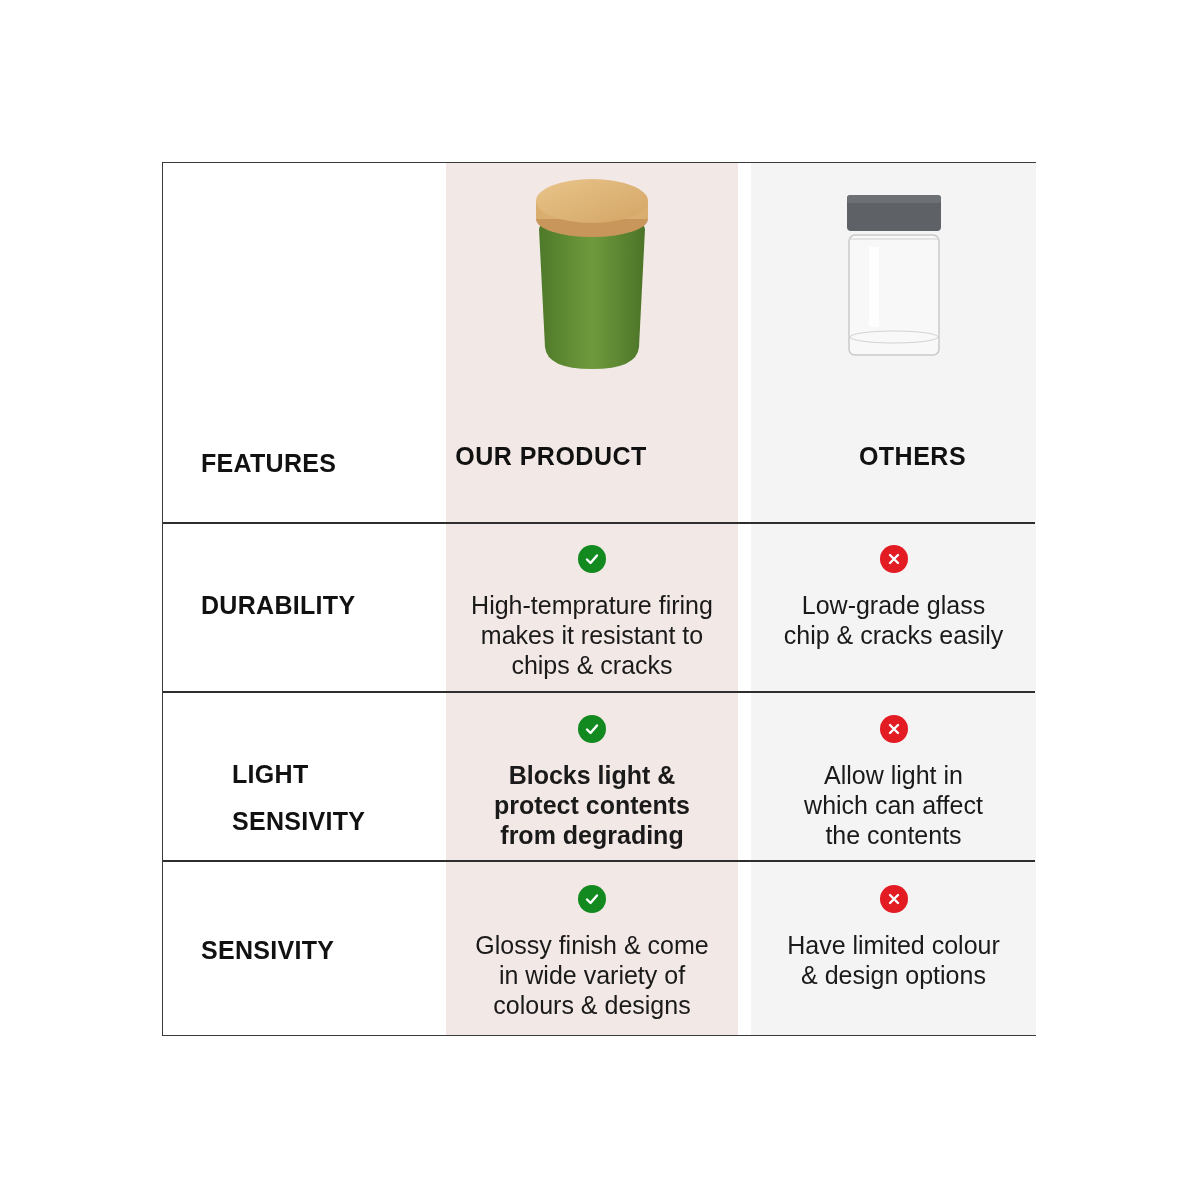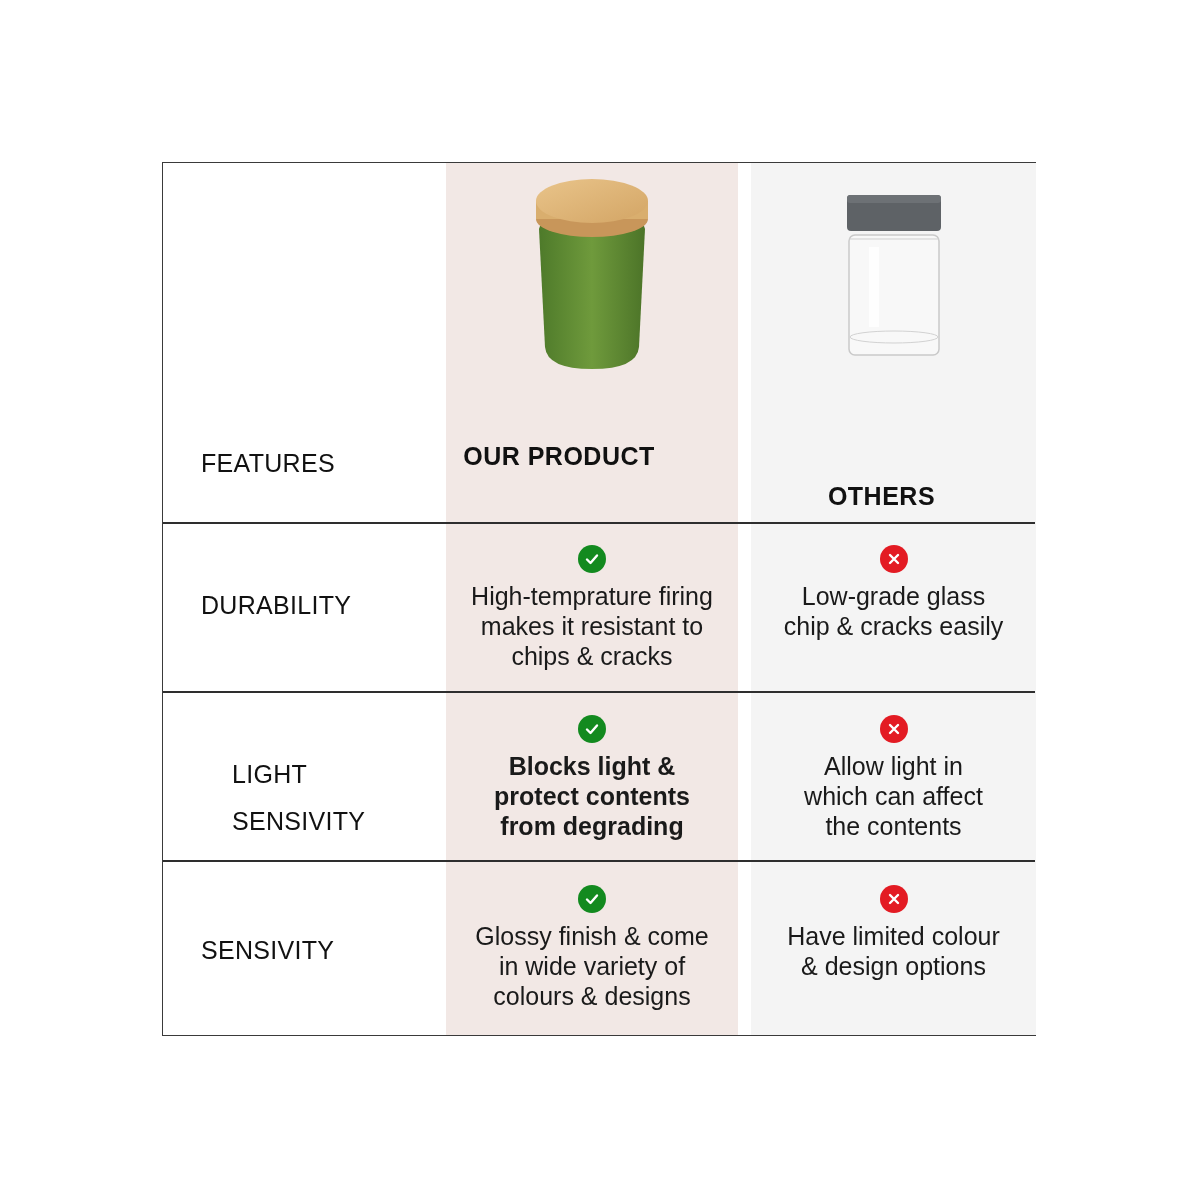--- a/index.html
+++ b/index.html
@@ -12,7 +12,7 @@
   .col-others { left:588px; width:285px; background:#f4f4f4; }
   .hsep { position:absolute; left:0; right:0; height:2px; background:#2e2e2e; }
   .cell { position:absolute; display:flex; flex-direction:column; align-items:center; justify-content:flex-start; text-align:center; }
-  .feat { position:absolute; left:38px; font-weight:normal; font-size:25px; letter-spacing:0.3px; color:#111; line-height:1.3; }
+  .feat { position:absolute; left:38px; font-weight:bold; font-size:25px; letter-spacing:0.3px; color:#111; line-height:1.3; }
   .head-label { position:absolute; font-weight:bold; font-size:25px; letter-spacing:0.5px; color:#111; text-align:center; }
   .desc { font-size:25px; line-height:30px; color:#1a1a1a; margin-top:8px; white-space:pre-line; }
   .icon { width:28px; height:28px; border-radius:50%; display:flex; align-items:center; justify-content:center; }

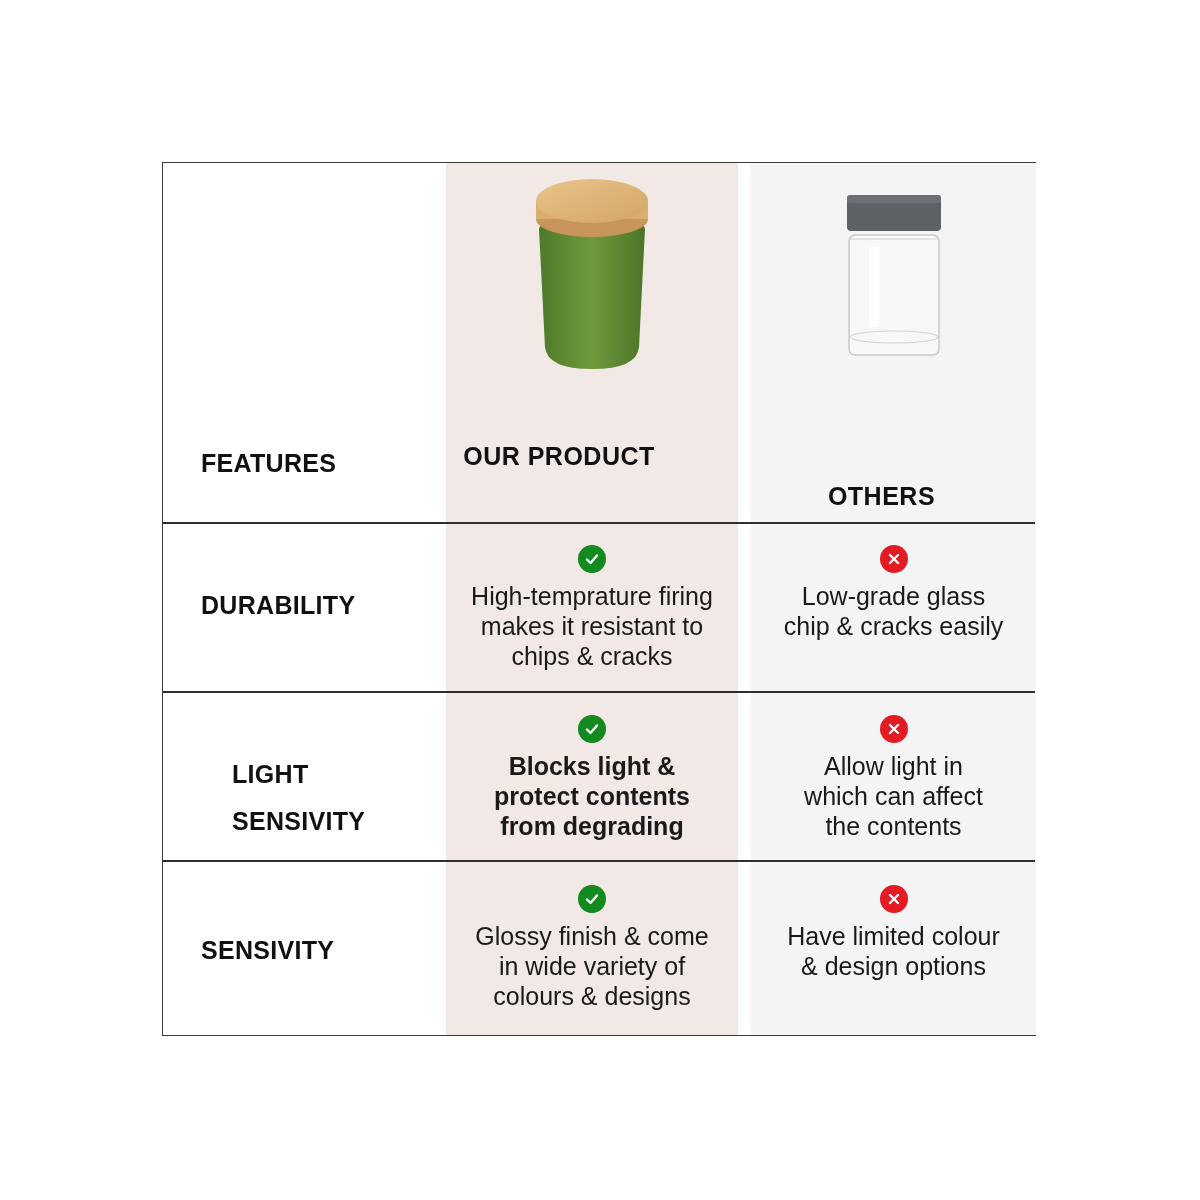--- a/index.html
+++ b/index.html
@@ -58,7 +58,7 @@
   </div>
 
   <div class="feat" style="top:284px;">FEATURES</div>
-  <div class="head-label" style="left:280px;width:232px;top:279px;">OUR PRODUCT</div>
+  <div class="head-label" style="left:272px;width:232px;top:279px;">OUR PRODUCT</div>
   <div class="head-label" style="left:576px;width:285px;top:279px;margin-top:40px;">OTHERS</div>
 
   <div class="hsep" style="top:359px;"></div>

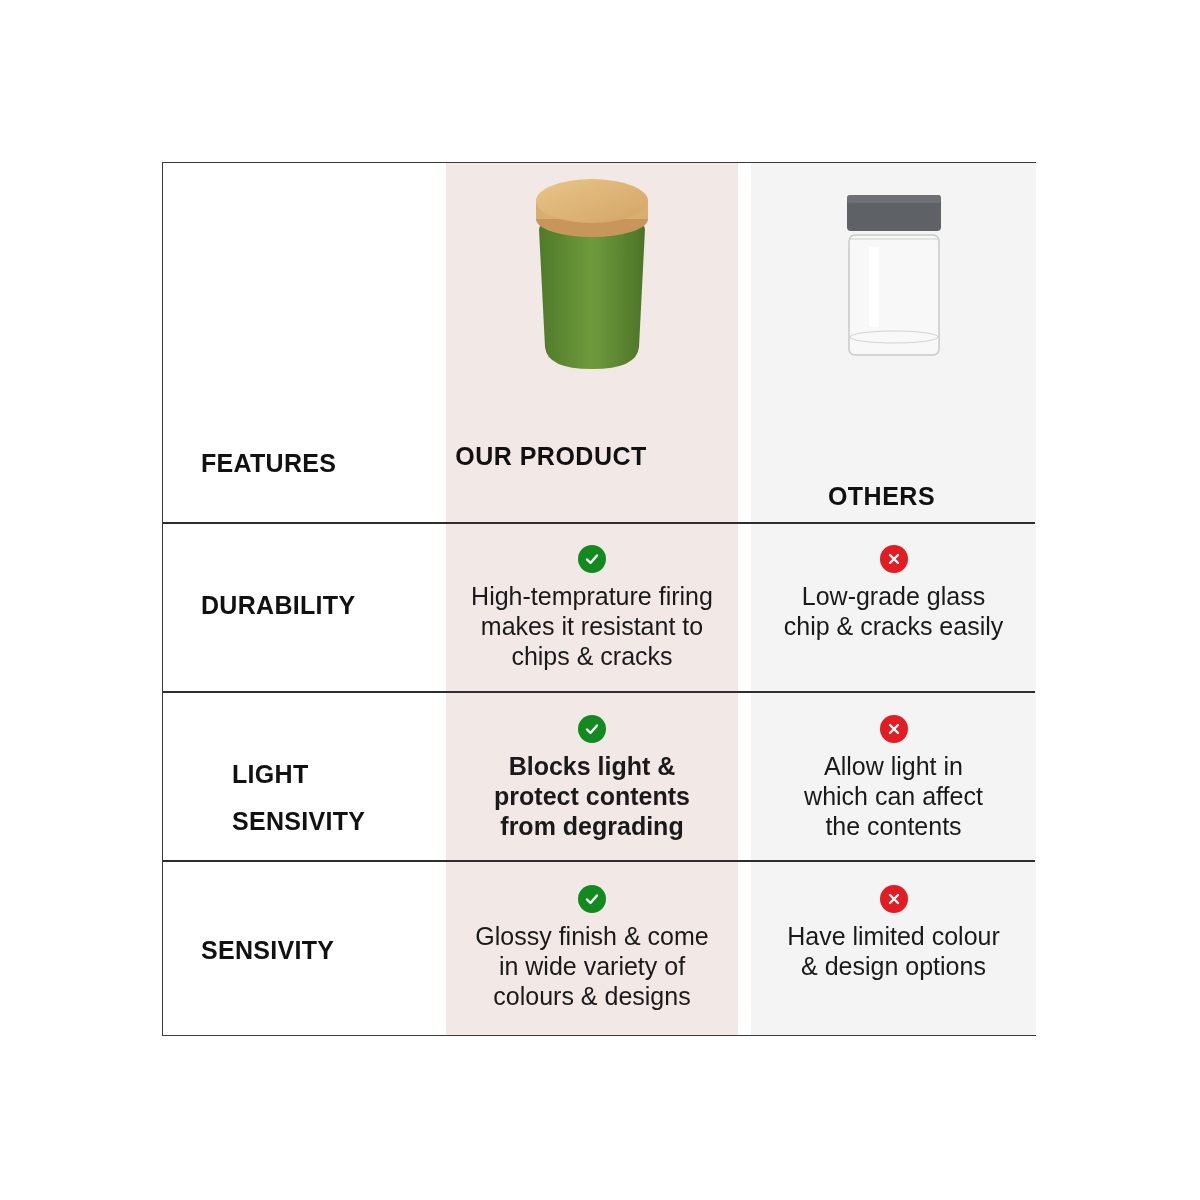--- a/index.html
+++ b/index.html
@@ -59,7 +59,7 @@
 
   <div class="feat" style="top:284px;">FEATURES</div>
   <div class="head-label" style="left:272px;width:232px;top:279px;">OUR PRODUCT</div>
-  <div class="head-label" style="left:576px;width:285px;top:279px;margin-top:40px;">OTHERS</div>
+  <div class="head-label" style="left:607px;width:285px;top:279px;">OTHERS</div>
 
   <div class="hsep" style="top:359px;"></div>
 

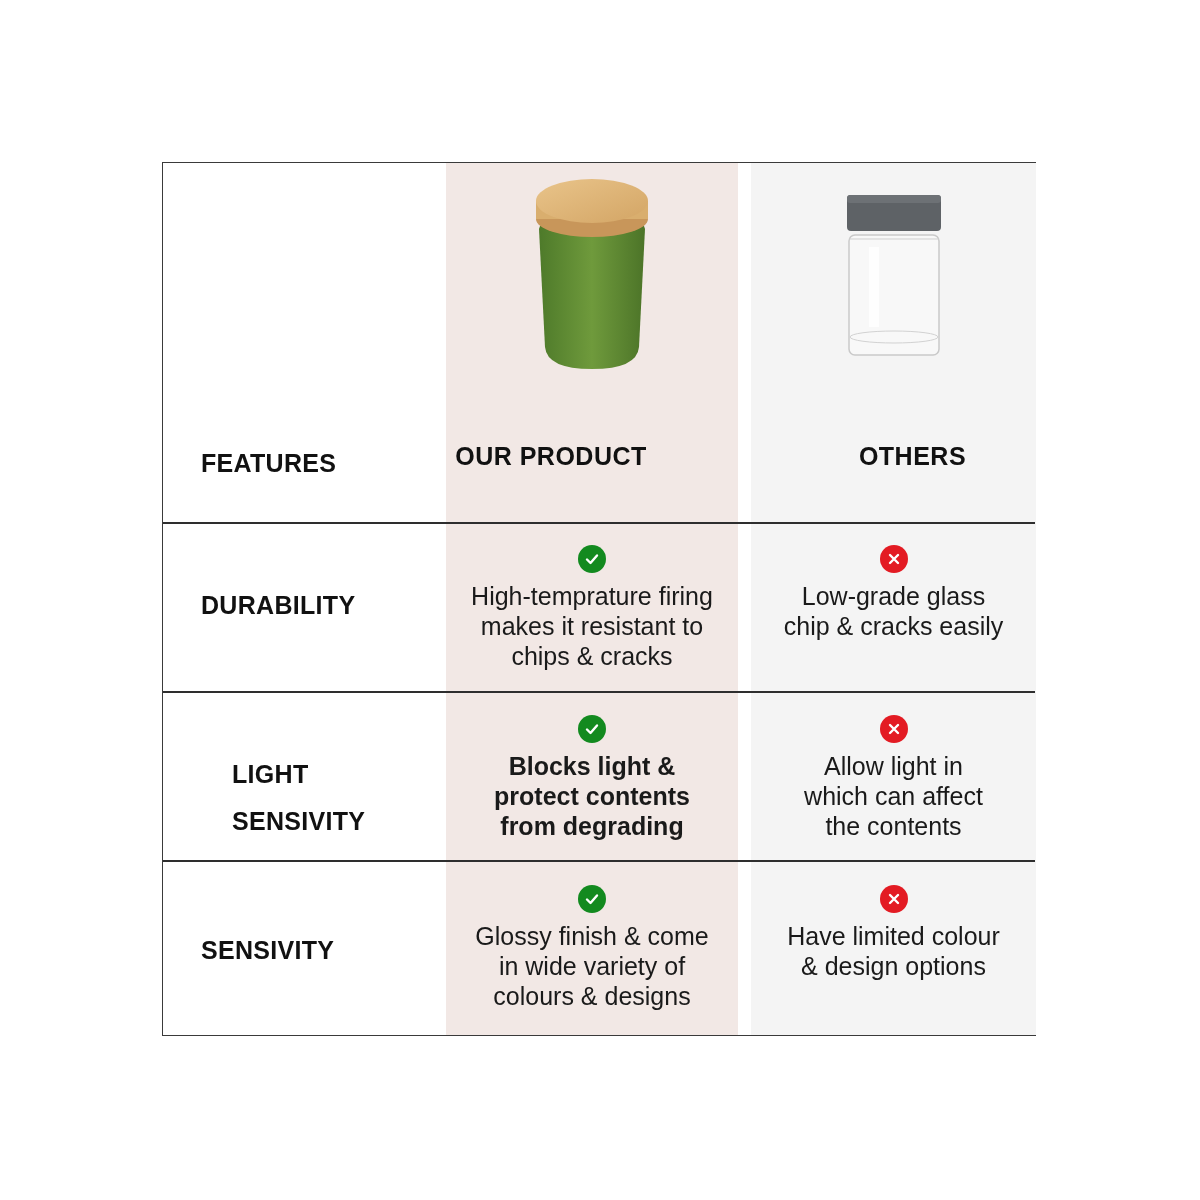--- a/index.html
+++ b/index.html
@@ -11,7 +11,7 @@
   .col-ours { left:283px; width:292px; background:#f2e8e5; }
   .col-others { left:588px; width:285px; background:#f4f4f4; }
   .hsep { position:absolute; left:0; right:0; height:2px; background:#2e2e2e; }
-  .cell { position:absolute; display:flex; flex-direction:column; align-items:center; justify-content:flex-start; text-align:center; }
+  .cell { position:absolute; display:flex; flex-direction:column; align-items:center; justify-content:flex-start; text-align:center;gap:9px; }
   .feat { position:absolute; left:38px; font-weight:bold; font-size:25px; letter-spacing:0.3px; color:#111; line-height:1.3; }
   .head-label { position:absolute; font-weight:bold; font-size:25px; letter-spacing:0.5px; color:#111; text-align:center; }
   .desc { font-size:25px; line-height:30px; color:#1a1a1a; margin-top:8px; white-space:pre-line; }

